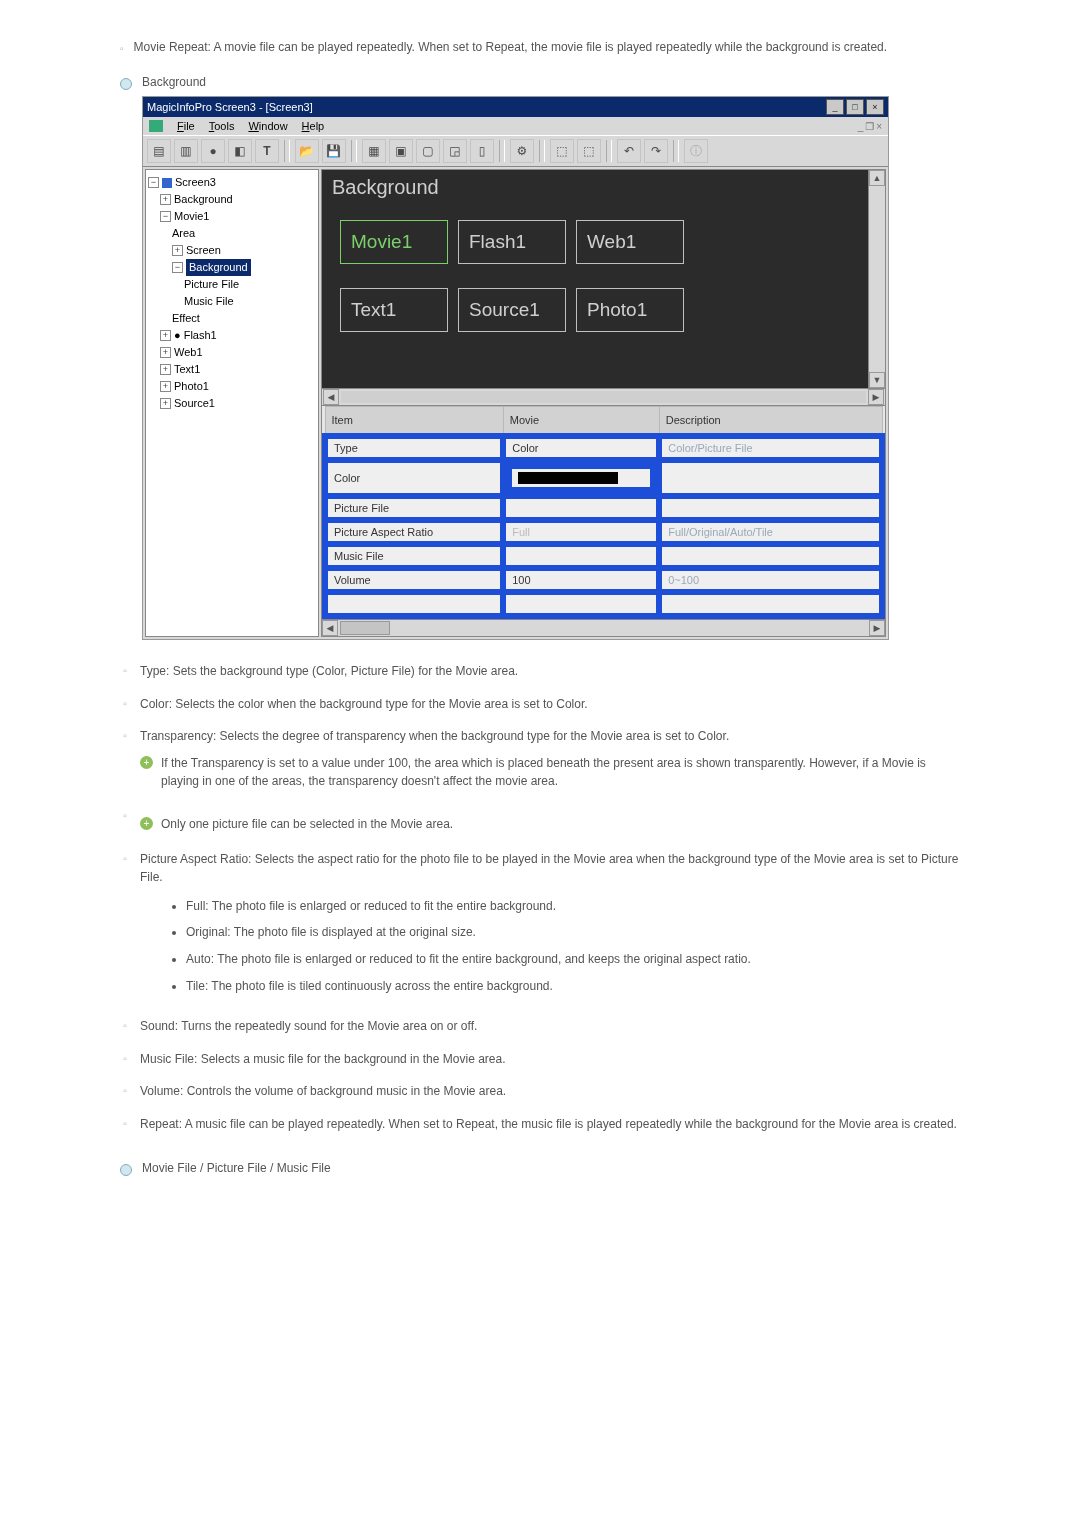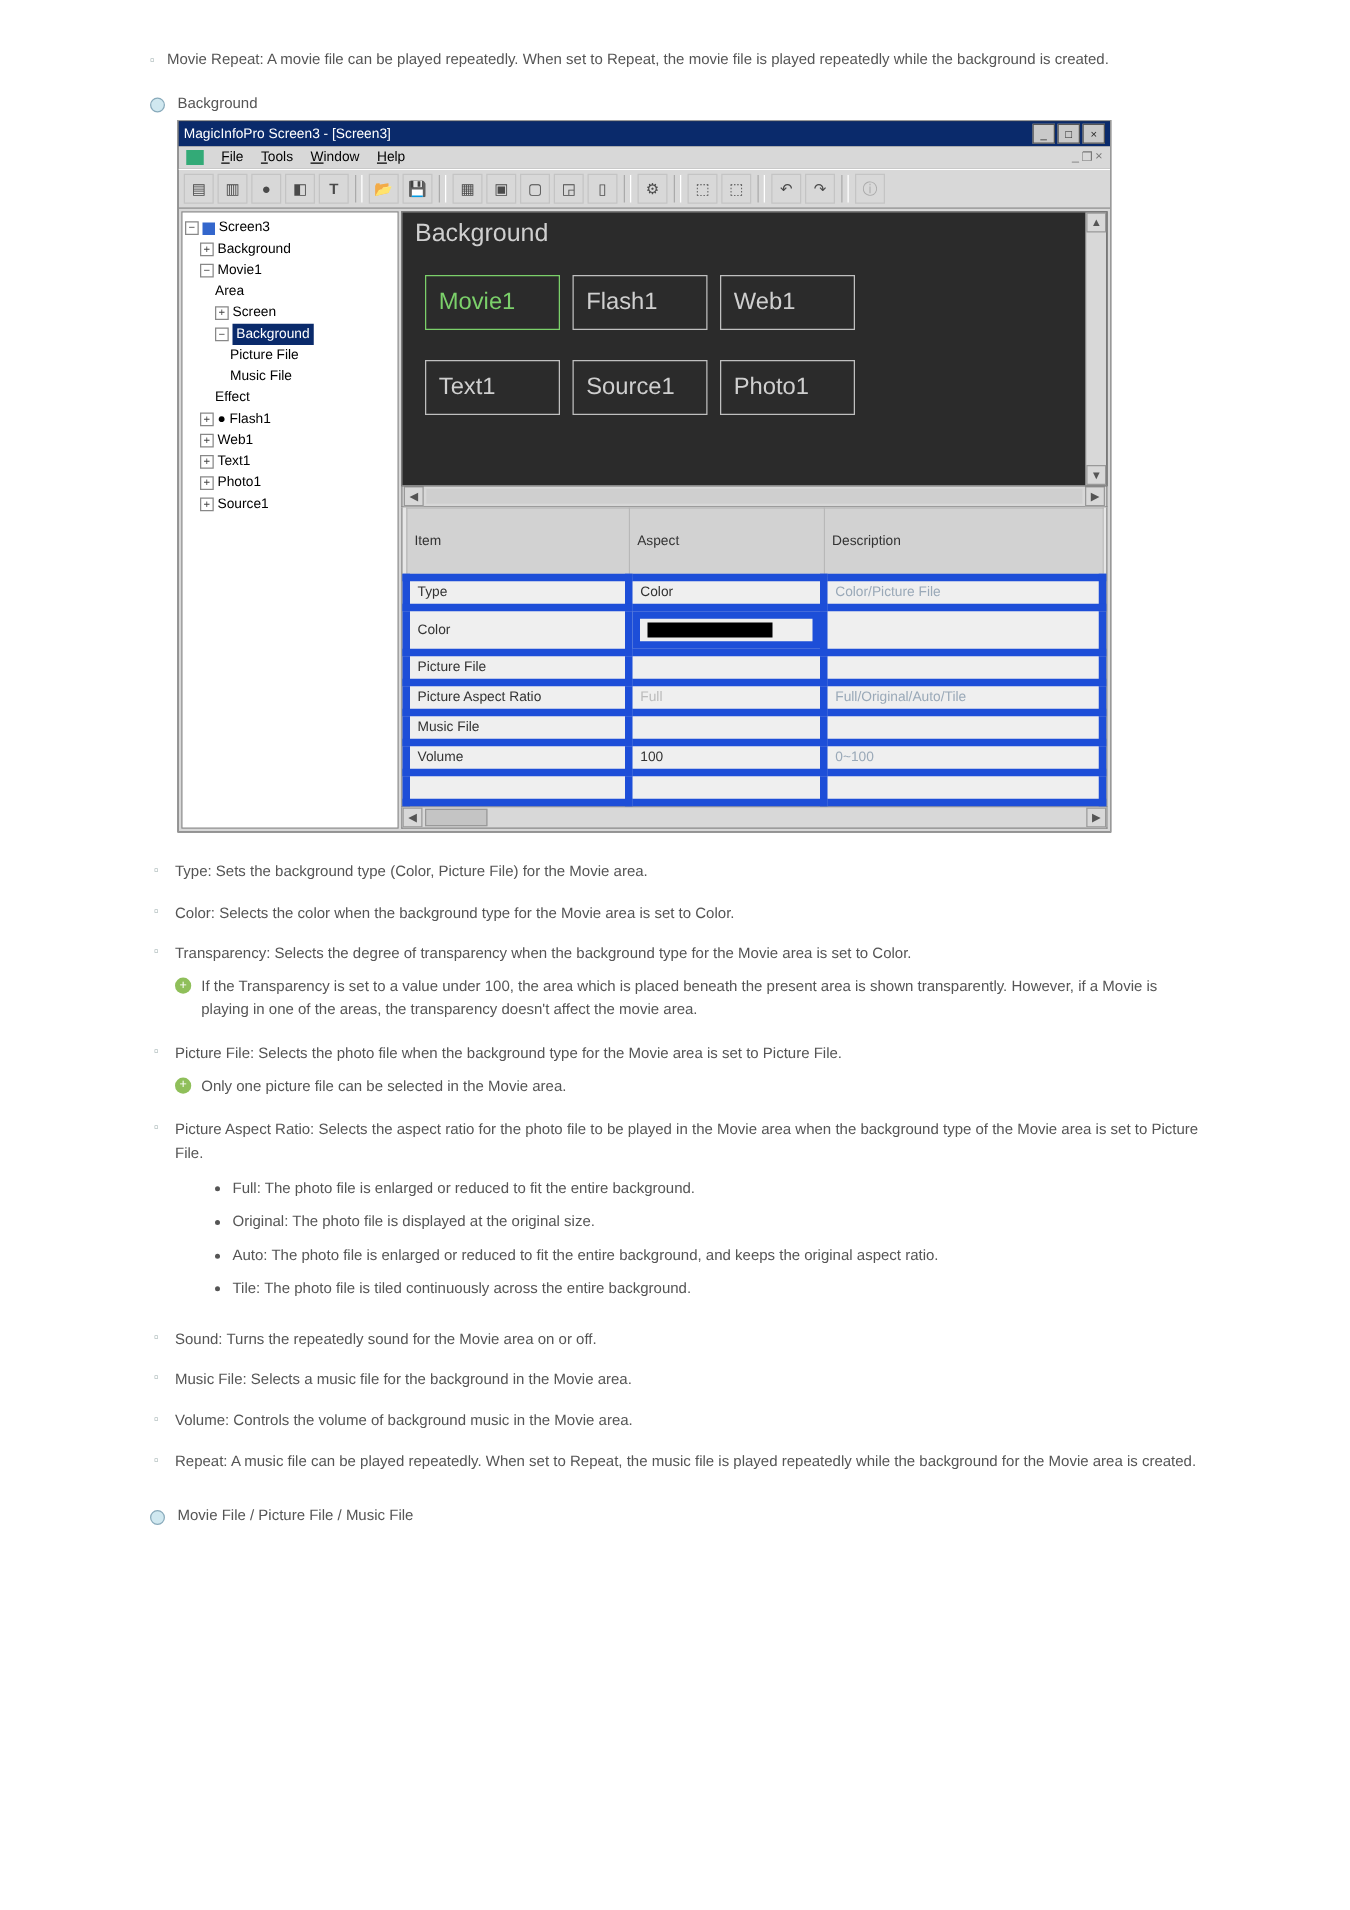--- a/index.html
+++ b/index.html
@@ -40,7 +40,7 @@
   .scrollH .track{flex:1;margin:0 2px;height:12px;background:#cfcfcf}
   .props{background:#e6e6e6;border:1px solid #888;border-top:none;font-size:11px;color:#333}
   .props table{border-collapse:collapse;width:100%}
-  .props th{background:#d2d2d2;text-align:left;font-weight:normal;padding:20px 6px;border:1px solid #b8b8b8}
+  .props th{background:#d2d2d2;text-align:left;font-weight:normal;padding:7px 6px;border:1px solid #b8b8b8}
   .props td{padding:3px 6px;border:6px solid #1d4ed8;background:#efefef}
   .props td.desc{color:#9aa9b8}
   .props td.dim{color:#bbb}

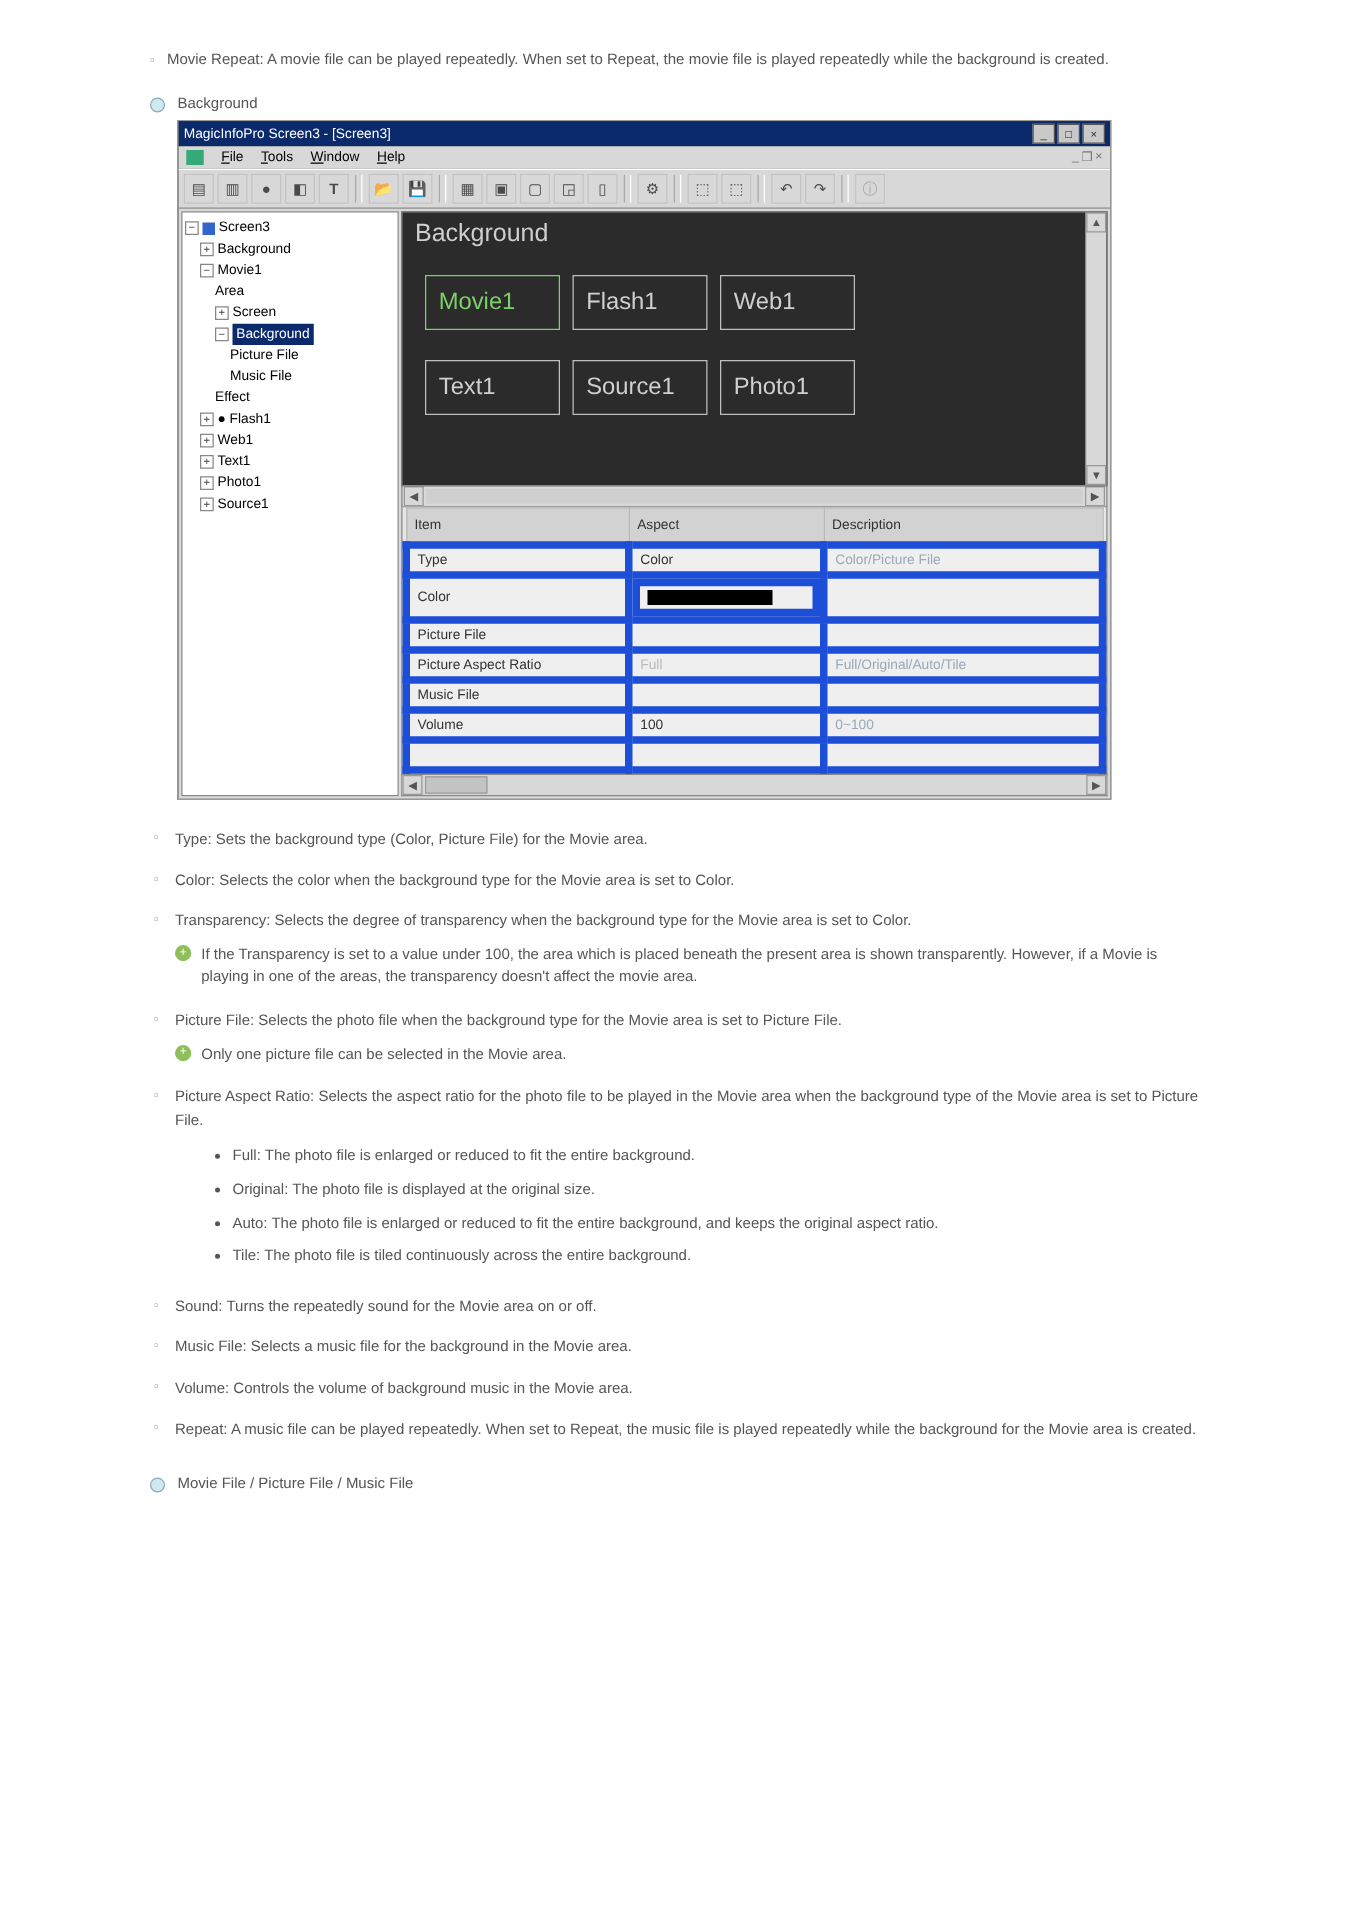--- a/index.html
+++ b/index.html
@@ -213,7 +213,7 @@
           <tbody>
                 <tr>
             <th style="width:32%">Item</th>
-            <th style="width:28%">Aspect</th>
+            <th style="width:28%">Movie</th>
             <th>Description</th>
           </tr>
           <tr>

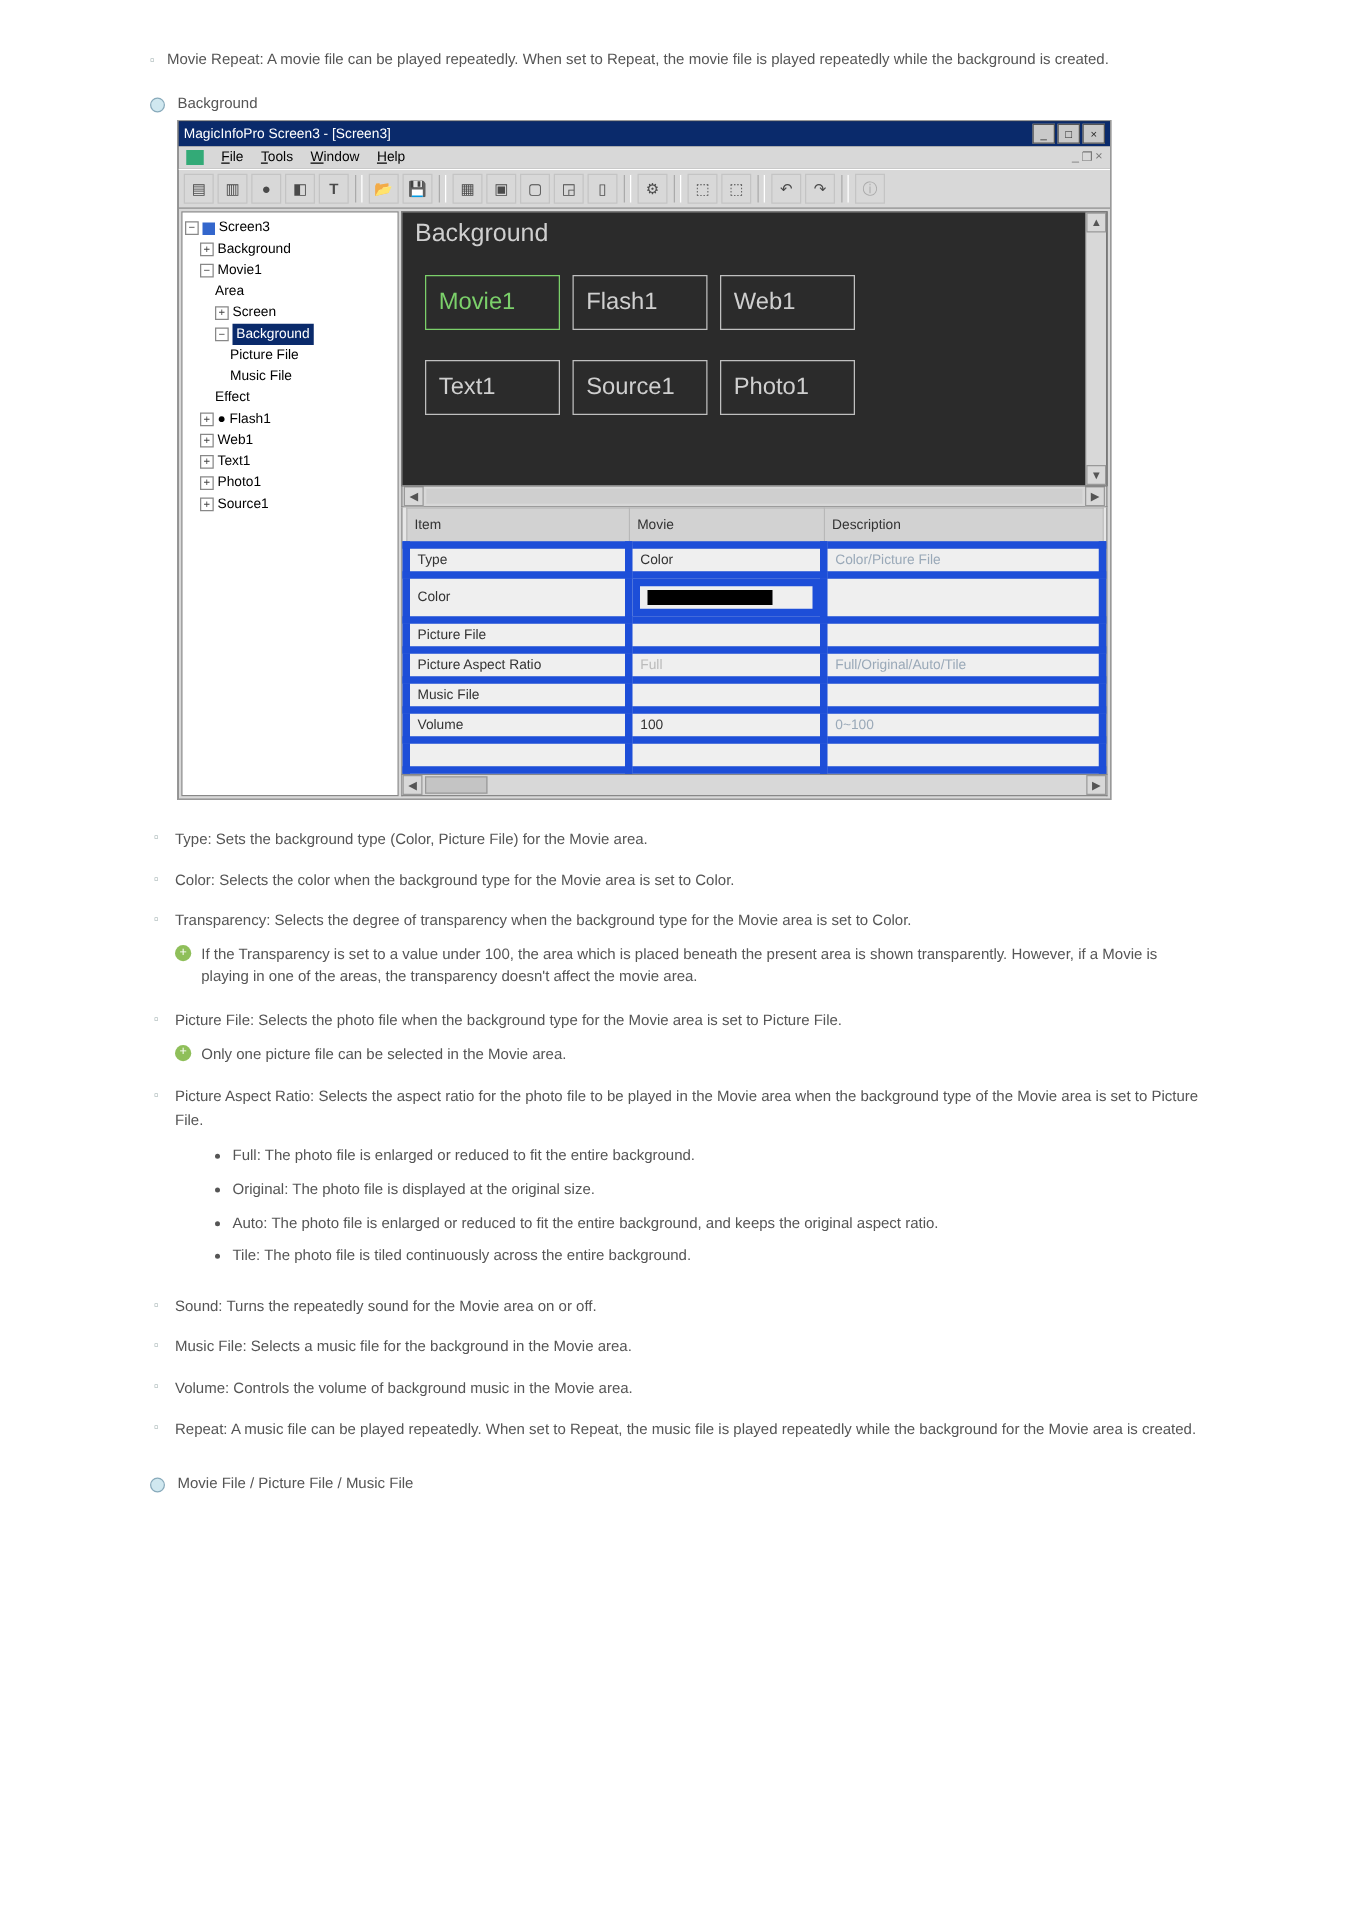--- a/index.html
+++ b/index.html
@@ -288,7 +288,6 @@
   <div class="li">
         <span class="m">▫</span>
     <span class="t">
-      <span>Picture File: Selects the photo file when the background type for the Movie area is set to Picture File.</span>
       <div class="sub">
             <span class="plus">+</span>
             <span class="t">Only one picture file can be selected in the Movie area.</span>

